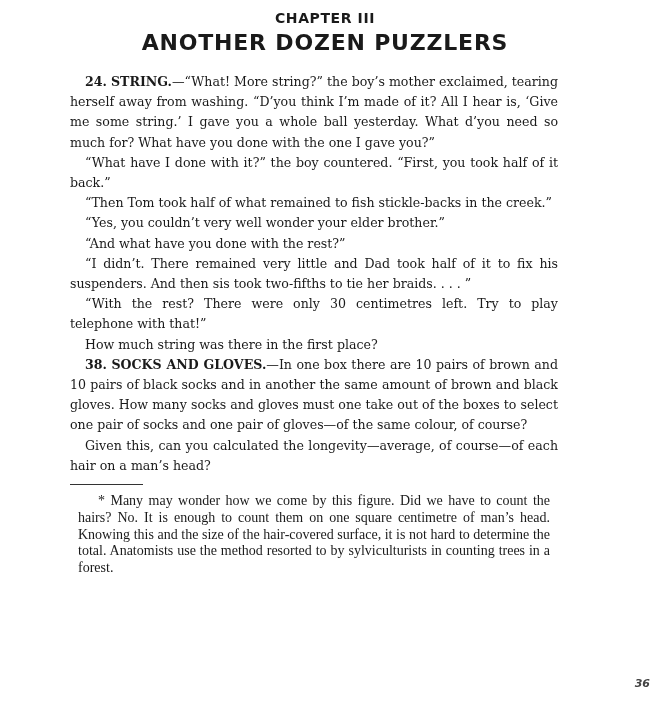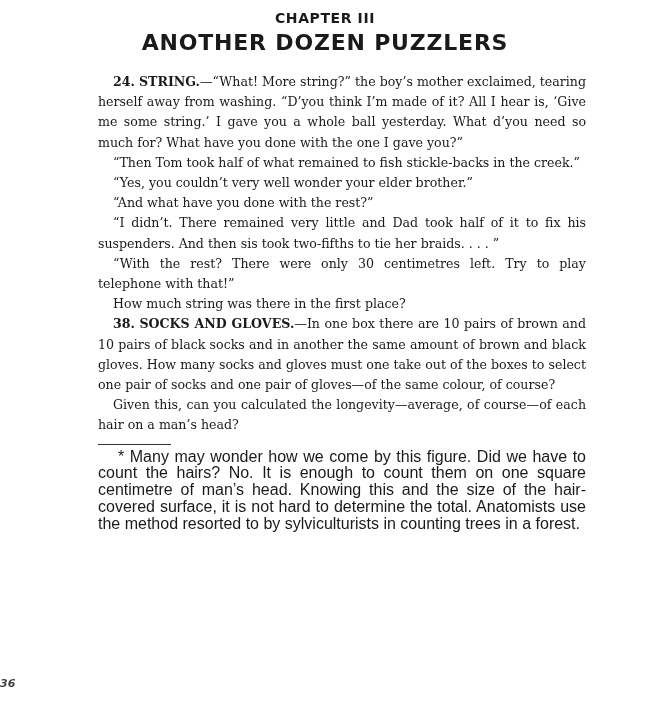--- a/index.html
+++ b/index.html
@@ -8,7 +8,7 @@
     font-family: "DejaVu Sans", sans-serif; font-weight: bold; font-size: 14px; letter-spacing: 0.6px; }
   .title { position: absolute; top: 30px; left: 0; width: 650px; text-align: center;
     font-family: "DejaVu Sans", sans-serif; font-weight: bold; font-size: 22px; letter-spacing: 0.8px; }
-  .body { position: absolute; top: 72px; left: 98px; width: 488px;
+  .body { position: absolute; top: 72px; left: 70px; width: 488px;
     font-family: "DejaVu Serif", serif; font-size: 12.6px; line-height: 20.2px; }
   .p { text-align: justify; text-indent: 15px; margin: 0; }
   .p b { font-weight: bold; }

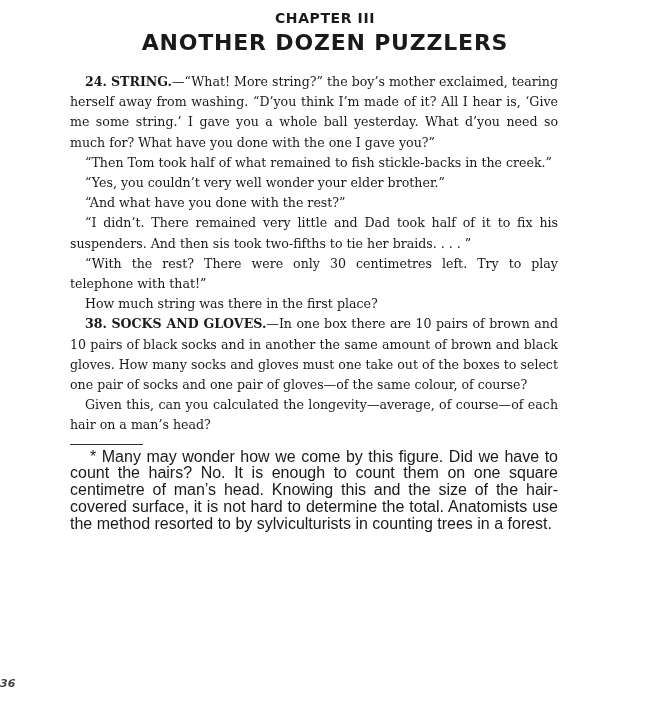--- a/index.html
+++ b/index.html
@@ -26,6 +26,7 @@
 <div class="body">
 
   <p class="p"><b>24.</b> <b>STRING.</b><span>—“What! More string?” the boy’s mother exclaimed, tearing herself away from washing. “D’you think I’m made of it? All I hear is, ‘Give me some string.’ I gave you a whole ball yesterday. What d’you need so much for? What have you done with the one I gave you?”</span></p>
+  <p class="p">“What have I done with it?” the boy countered. “First, you took half of it back.”</p>
   <p class="p">“Then Tom took half of what remained to fish stickle-backs in the creek.”</p>
   <p class="p">“Yes, you couldn’t very well wonder your elder brother.”</p>
   <p class="p">“And what have you done with the rest?”</p>

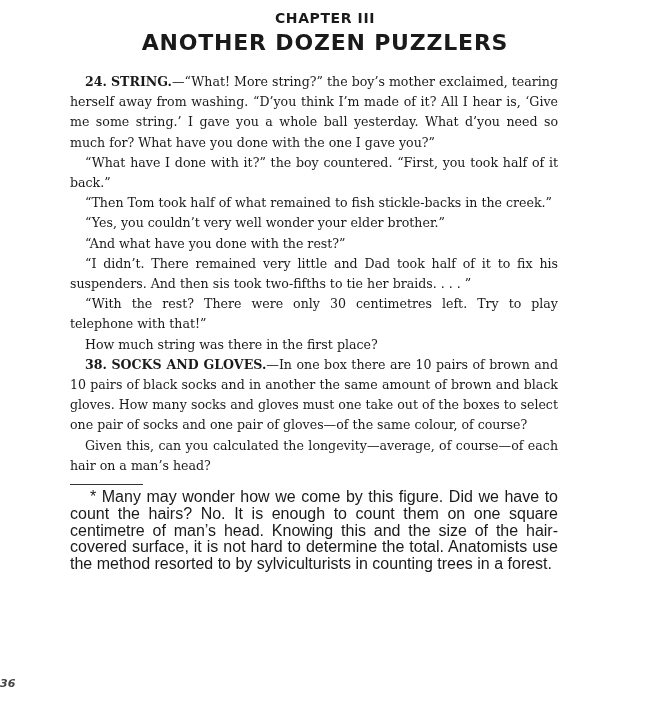--- a/index.html
+++ b/index.html
@@ -13,7 +13,7 @@
   .p { text-align: justify; text-indent: 15px; margin: 0; }
   .p b { font-weight: bold; }
   .rule { width: 73px; height: 1px; background: #333; margin: 8px 0 4px 0; }
-  .fn { font-family: Liberation Sans, sans-serif; font-size: 16px; line-height: 16.8px; text-align: justify; text-indent: 20px; margin: 0; }
+  .fn { font-family: Liberation Serif, serif; font-size: 14px; line-height: 16.8px; text-align: justify; text-indent: 20px; margin: 8px; }
   .pgnum { position: absolute; top: 677px; left: 0; width: 650px; text-align: left;
     font-family: "DejaVu Sans", sans-serif; font-weight: bold; font-style: italic; font-size: 11px; color: #444; }
 </style>

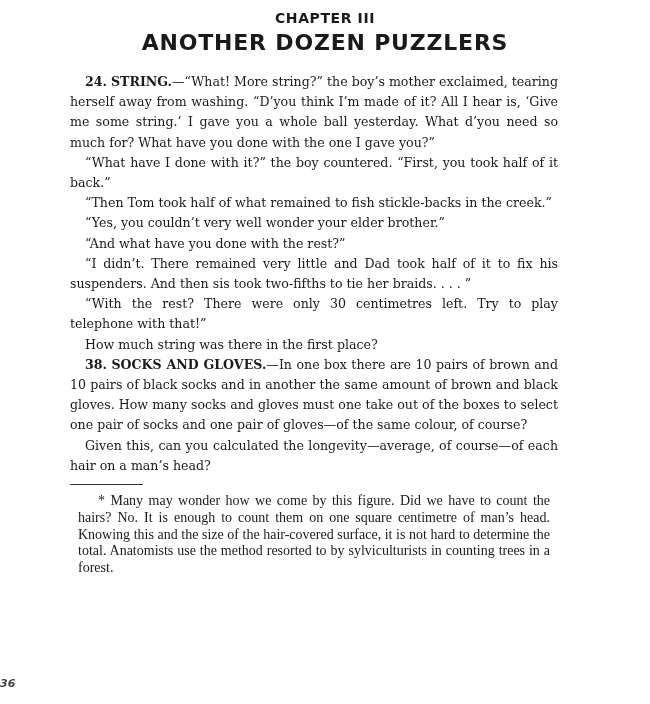--- a/index.html
+++ b/index.html
@@ -14,7 +14,7 @@
   .p b { font-weight: bold; }
   .rule { width: 73px; height: 1px; background: #333; margin: 8px 0 4px 0; }
   .fn { font-family: Liberation Serif, serif; font-size: 14px; line-height: 16.8px; text-align: justify; text-indent: 20px; margin: 8px; }
-  .pgnum { position: absolute; top: 677px; left: 0; width: 650px; text-align: left;
+  .pgnum { position: absolute; top: 677px; left: 0; width: 650px; text-align: right;
     font-family: "DejaVu Sans", sans-serif; font-weight: bold; font-style: italic; font-size: 11px; color: #444; }
 </style>
 </head>

